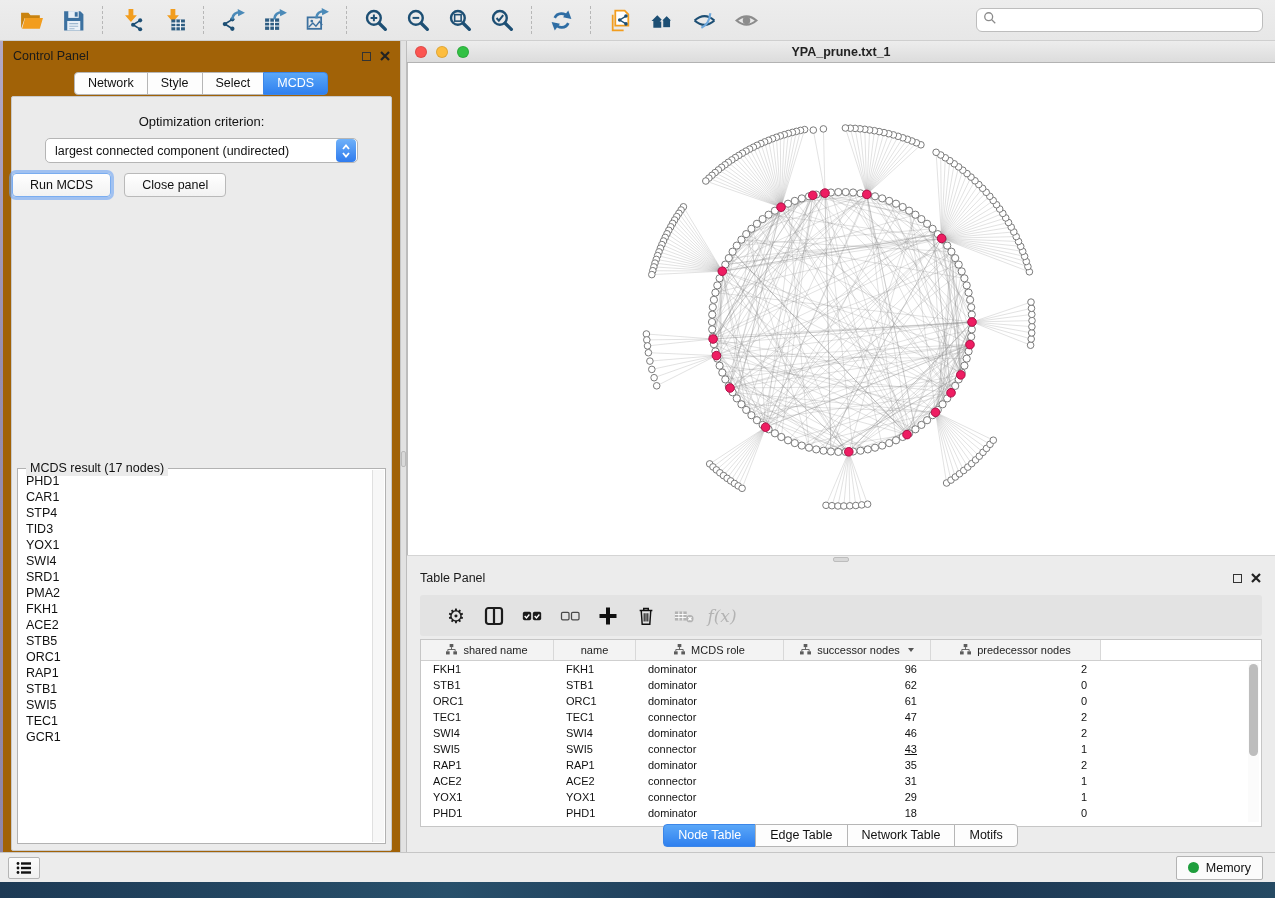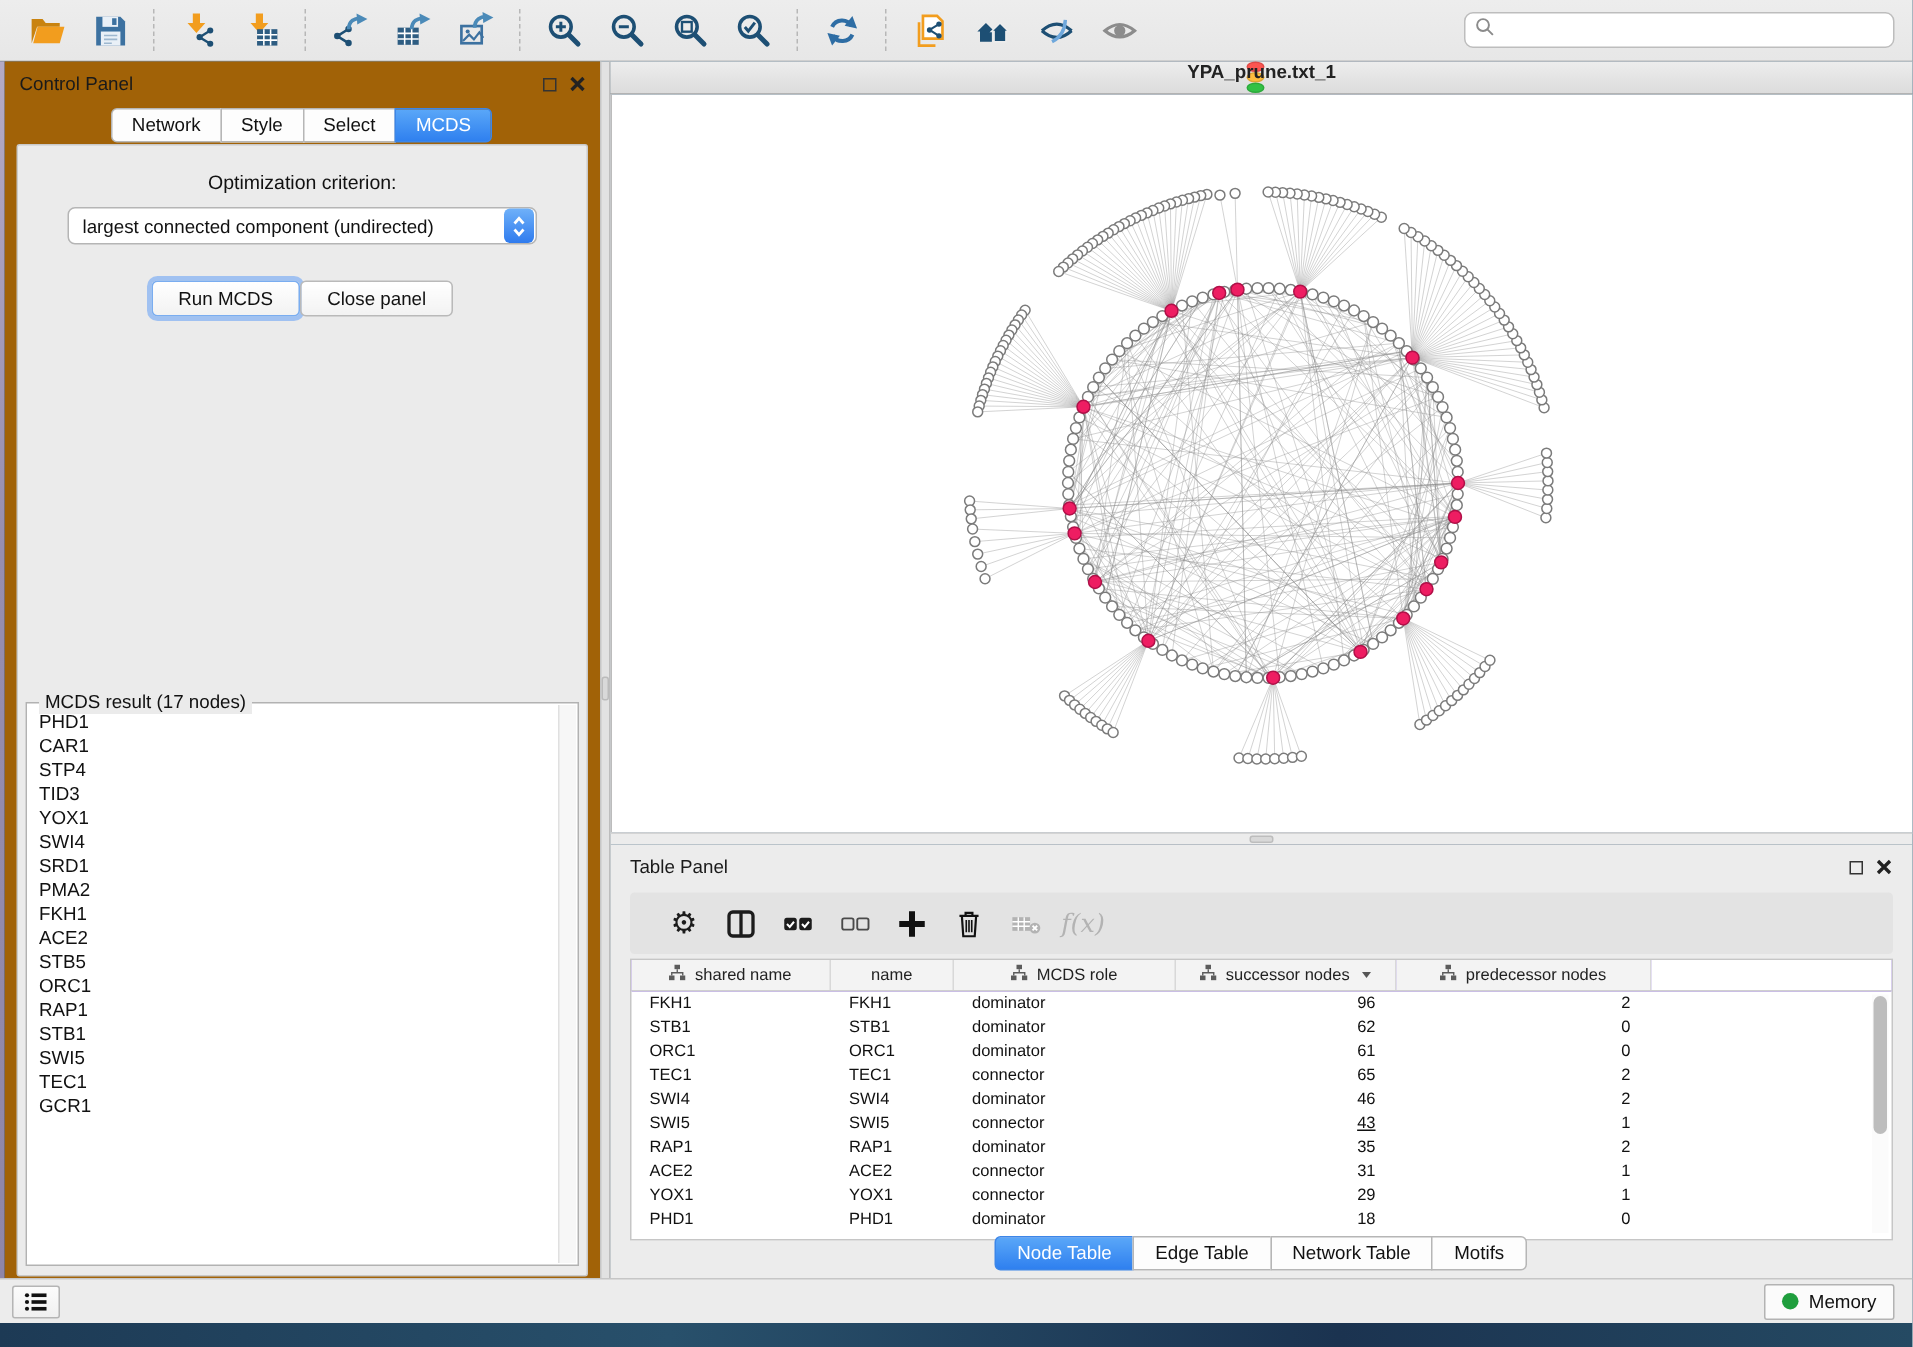--- a/index.html
+++ b/index.html
@@ -95,7 +95,7 @@
   .network-window { position:absolute; top:0; left:0; right:0; height:522px; }
   .net-title {
     height:22px; background:linear-gradient(#ededed,#dcdcdc);
-    border-bottom:1px solid #b3b3b3; display:flex; align-items:center; padding:0 8px; position:relative;flex-direction:column;
+    border-bottom:1px solid #b3b3b3; display:flex; align-items:center; padding:0 8px; position:relative;
   }
   .tl { width:12px; height:12px; border-radius:50%; margin-right:9px; cursor:pointer;
     box-shadow:inset 0 0 0 1px rgba(0,0,0,.12); }

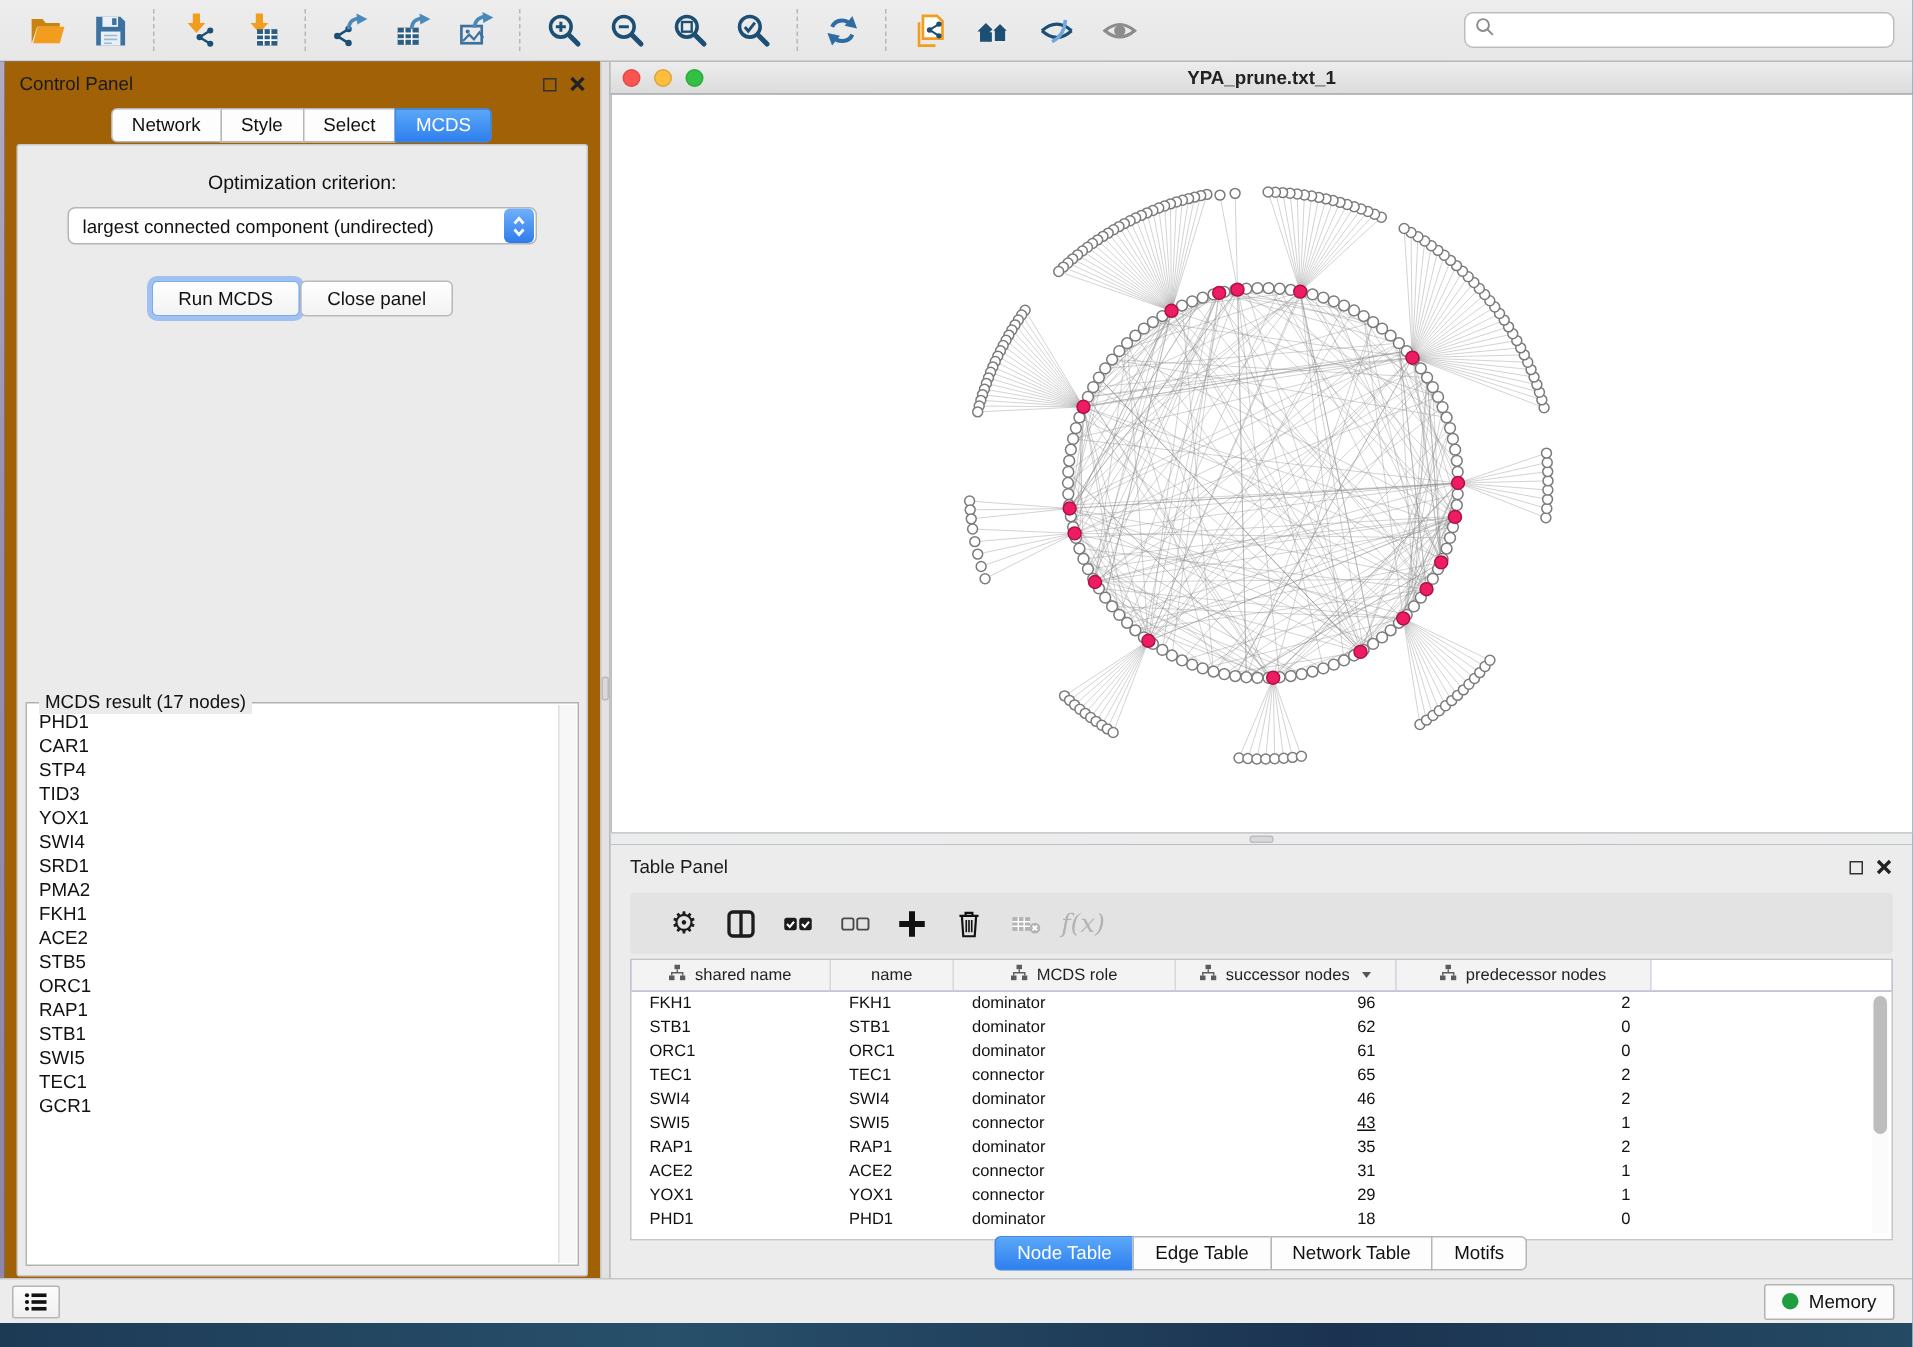--- a/index.html
+++ b/index.html
@@ -67,7 +67,7 @@
     display:flex; flex-direction:column; align-items:center; justify-content:center;
   }
   .dd-stepper svg { width:10px; height:16px; }
-  .btn-row { display:flex; justify-content:center; margin-top:24px; }
+  .btn-row { display:flex; gap:13px; margin-top:10px; }
   .btn {
     font-family:"Liberation Sans", sans-serif; font-size:12.5px; color:#111;
     background:linear-gradient(#ffffff,#f2f2f2); border:1px solid #b9b9b9;

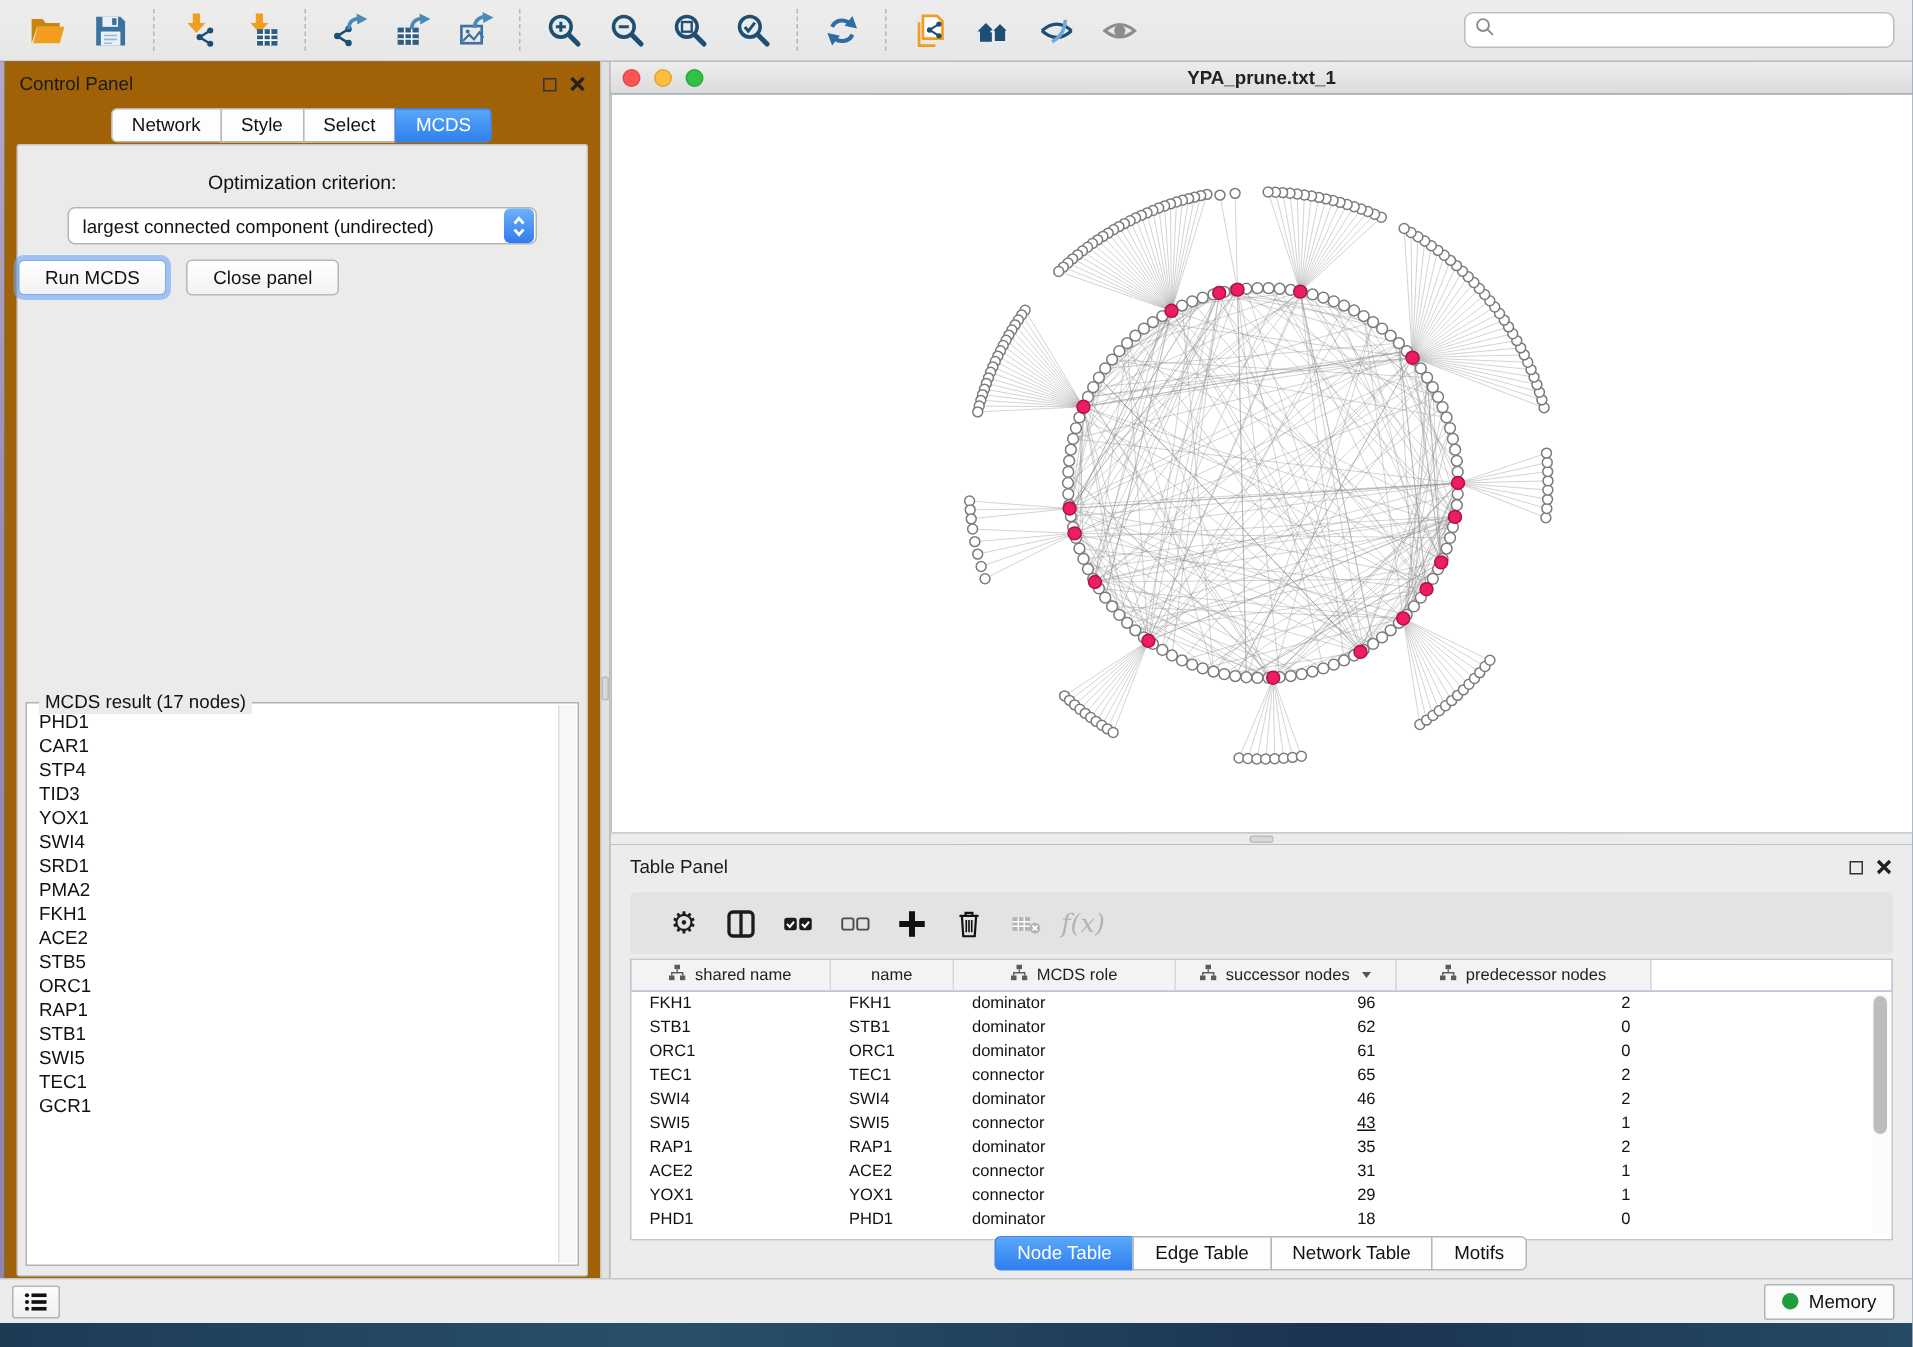--- a/index.html
+++ b/index.html
@@ -1222,7 +1222,7 @@
               <div class="td c-txt" style="flex: 0 0 133px;">TEC1</div>
               <div class="td c-txt" style="flex: 0 0 82px;">TEC1</div>
               <div class="td c-txt" style="flex: 0 0 148px;">connector</div>
-              <div class="td c-num" style="flex: 0 0 147px;">65</div>
+              <div class="td c-num" style="flex: 0 0 147px;">47</div>
               <div class="td c-num" style="flex: 0 0 170px;">2</div>
             </div>
             <div class="tr">

